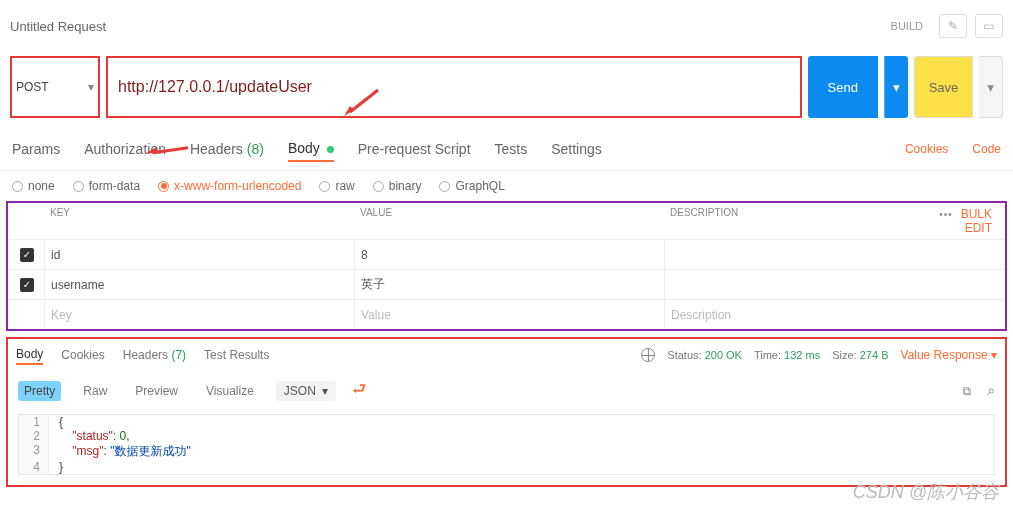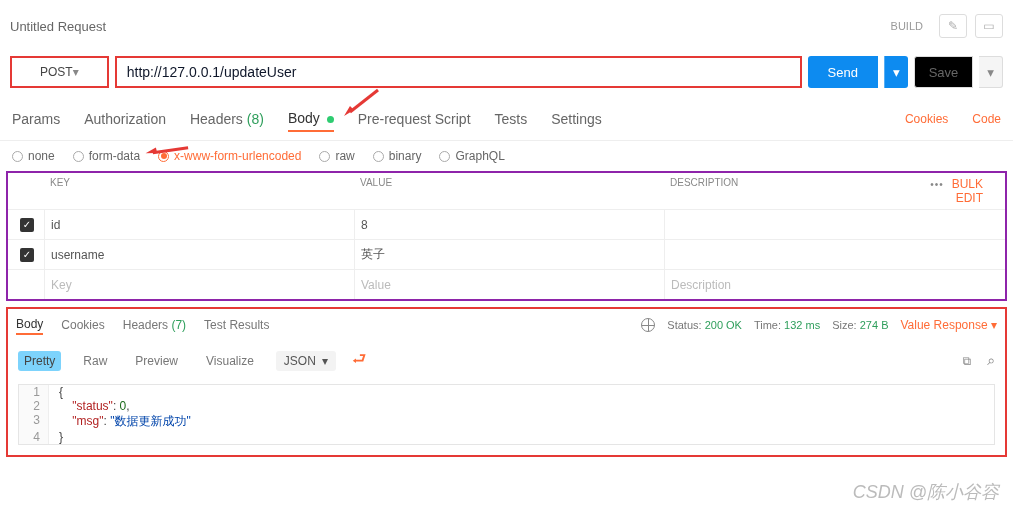--- a/index.html
+++ b/index.html
@@ -10,7 +10,7 @@
 .build-lbl{color:#999;font-size:11px;margin-right:8px}
 .icon-btn{width:28px;height:24px;border:1px solid #ddd;border-radius:3px;display:flex;align-items:center;justify-content:center;color:#aaa;font-size:12px;cursor:pointer}
 .url-row{display:flex;align-items:stretch;padding:4px 10px;gap:6px}
-.method-sel{border:2px solid #e53935;display:flex;align-items:center;padding:0 28px;min-width:90px;background:#fff;font-size:12px;color:#444;cursor:pointer}
+.method-sel{border:2px solid #e53935;display:flex;align-items:center;padding:0 4px;min-width:90px;background:#fff;font-size:12px;color:#444;cursor:pointer}
 .method-sel .chev{margin-left:auto;color:#888}
 .url-input{flex:1;border:2px solid #e53935;padding:6px 10px;font-size:14px;color:#0f172a;background:#fff;outline:0}
 .send-btn{background:#0d8bf0;color:#fff;border:0;padding:6px 20px;font-size:13px;border-radius:3px 0 0 3px;cursor:pointer}

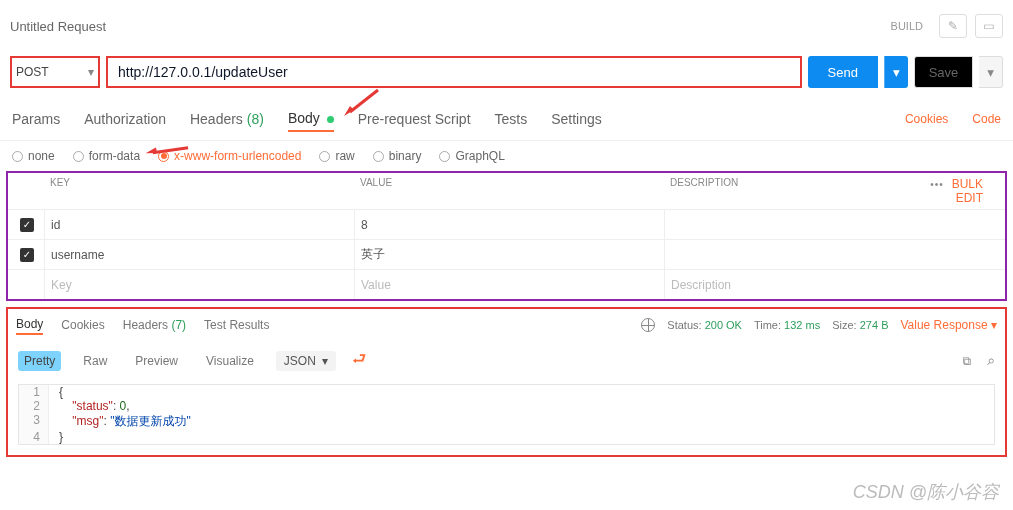--- a/index.html
+++ b/index.html
@@ -12,7 +12,7 @@
 .url-row{display:flex;align-items:stretch;padding:4px 10px;gap:6px}
 .method-sel{border:2px solid #e53935;display:flex;align-items:center;padding:0 4px;min-width:90px;background:#fff;font-size:12px;color:#444;cursor:pointer}
 .method-sel .chev{margin-left:auto;color:#888}
-.url-input{flex:1;border:2px solid #e53935;padding:6px 10px;font-size:14px;color:#0f172a;background:#fff;outline:0}
+.url-input{flex:1;border:2px solid #e53935;padding:20px 10px;font-size:16px;color:#7f1d1d;background:#fff;outline:0}
 .send-btn{background:#0d8bf0;color:#fff;border:0;padding:6px 20px;font-size:13px;border-radius:3px 0 0 3px;cursor:pointer}
 .send-drop{background:#0d8bf0;color:#fff;border:0;border-left:1px solid rgba(255,255,255,.3);padding:6px 8px;border-radius:0 3px 3px 0;cursor:pointer}
 .save-btn{background:#000000;color:#666;border:1px solid #ddd;padding:6px 14px;font-size:13px;border-radius:3px 0 0 3px;cursor:pointer}

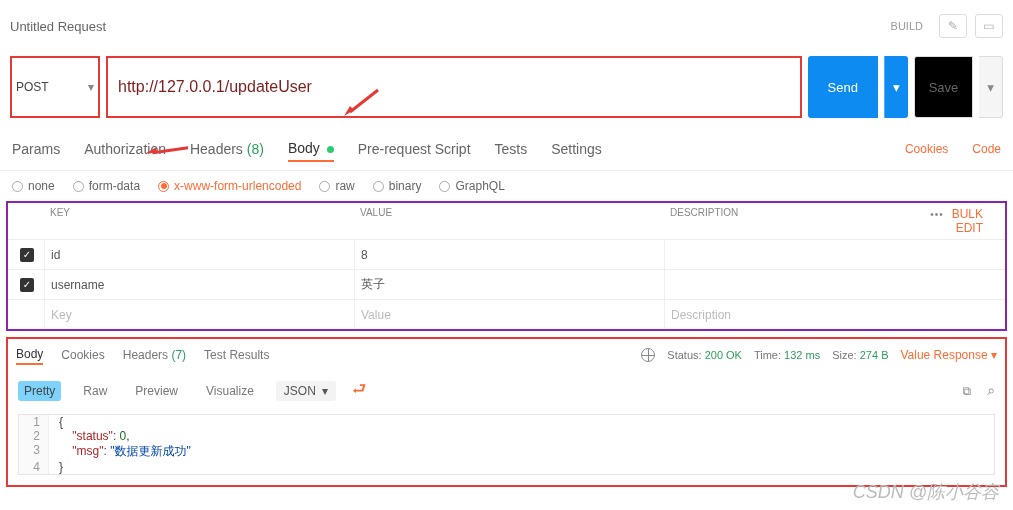--- a/index.html
+++ b/index.html
@@ -15,7 +15,7 @@
 .url-input{flex:1;border:2px solid #e53935;padding:20px 10px;font-size:16px;color:#7f1d1d;background:#fff;outline:0}
 .send-btn{background:#0d8bf0;color:#fff;border:0;padding:6px 20px;font-size:13px;border-radius:3px 0 0 3px;cursor:pointer}
 .send-drop{background:#0d8bf0;color:#fff;border:0;border-left:1px solid rgba(255,255,255,.3);padding:6px 8px;border-radius:0 3px 3px 0;cursor:pointer}
-.save-btn{background:#000000;color:#666;border:1px solid #ddd;padding:6px 14px;font-size:13px;border-radius:3px 0 0 3px;cursor:pointer}
+.save-btn{background:#fde047;color:#666;border:1px solid #ddd;padding:6px 14px;font-size:13px;border-radius:3px 0 0 3px;cursor:pointer}
 .save-drop{background:#f5f5f5;color:#888;border:1px solid #ddd;border-left:0;padding:6px 8px;border-radius:0 3px 3px 0;cursor:pointer}
 .tabs-row{display:flex;align-items:center;padding:8px 12px;gap:24px;border-bottom:1px solid #eee;margin-top:6px}
 .tab{color:#666;font-size:14px;cursor:pointer;padding:4px 0}

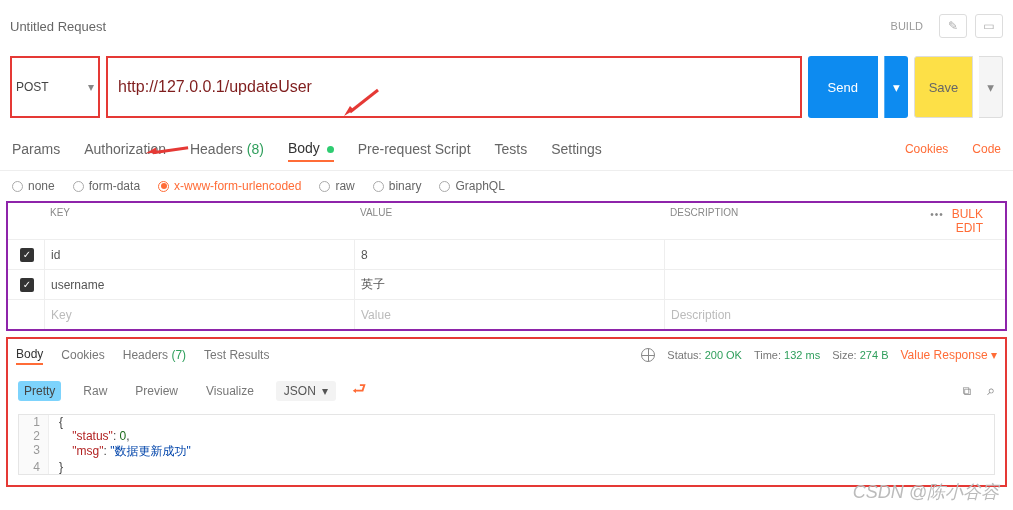--- a/index.html
+++ b/index.html
@@ -35,7 +35,7 @@
 .col-key{flex:0 0 310px;padding-left:6px}
 .col-val{flex:0 0 310px;padding-left:6px}
 .col-desc{flex:1;padding-left:6px}
-.col-act{width:80px;text-align:right;padding-right:22px}
+.col-act{width:80px;text-align:right;padding-right:13px}
 .dots-icon{color:#888;letter-spacing:1px;cursor:pointer;margin-right:8px}
 .param-row{display:flex;border-top:1px solid #eee;align-items:center;height:30px}
 .chk{width:14px;height:14px;background:#333;border-radius:2px;margin-left:12px;display:flex;align-items:center;justify-content:center;color:#fff;font-size:10px}

